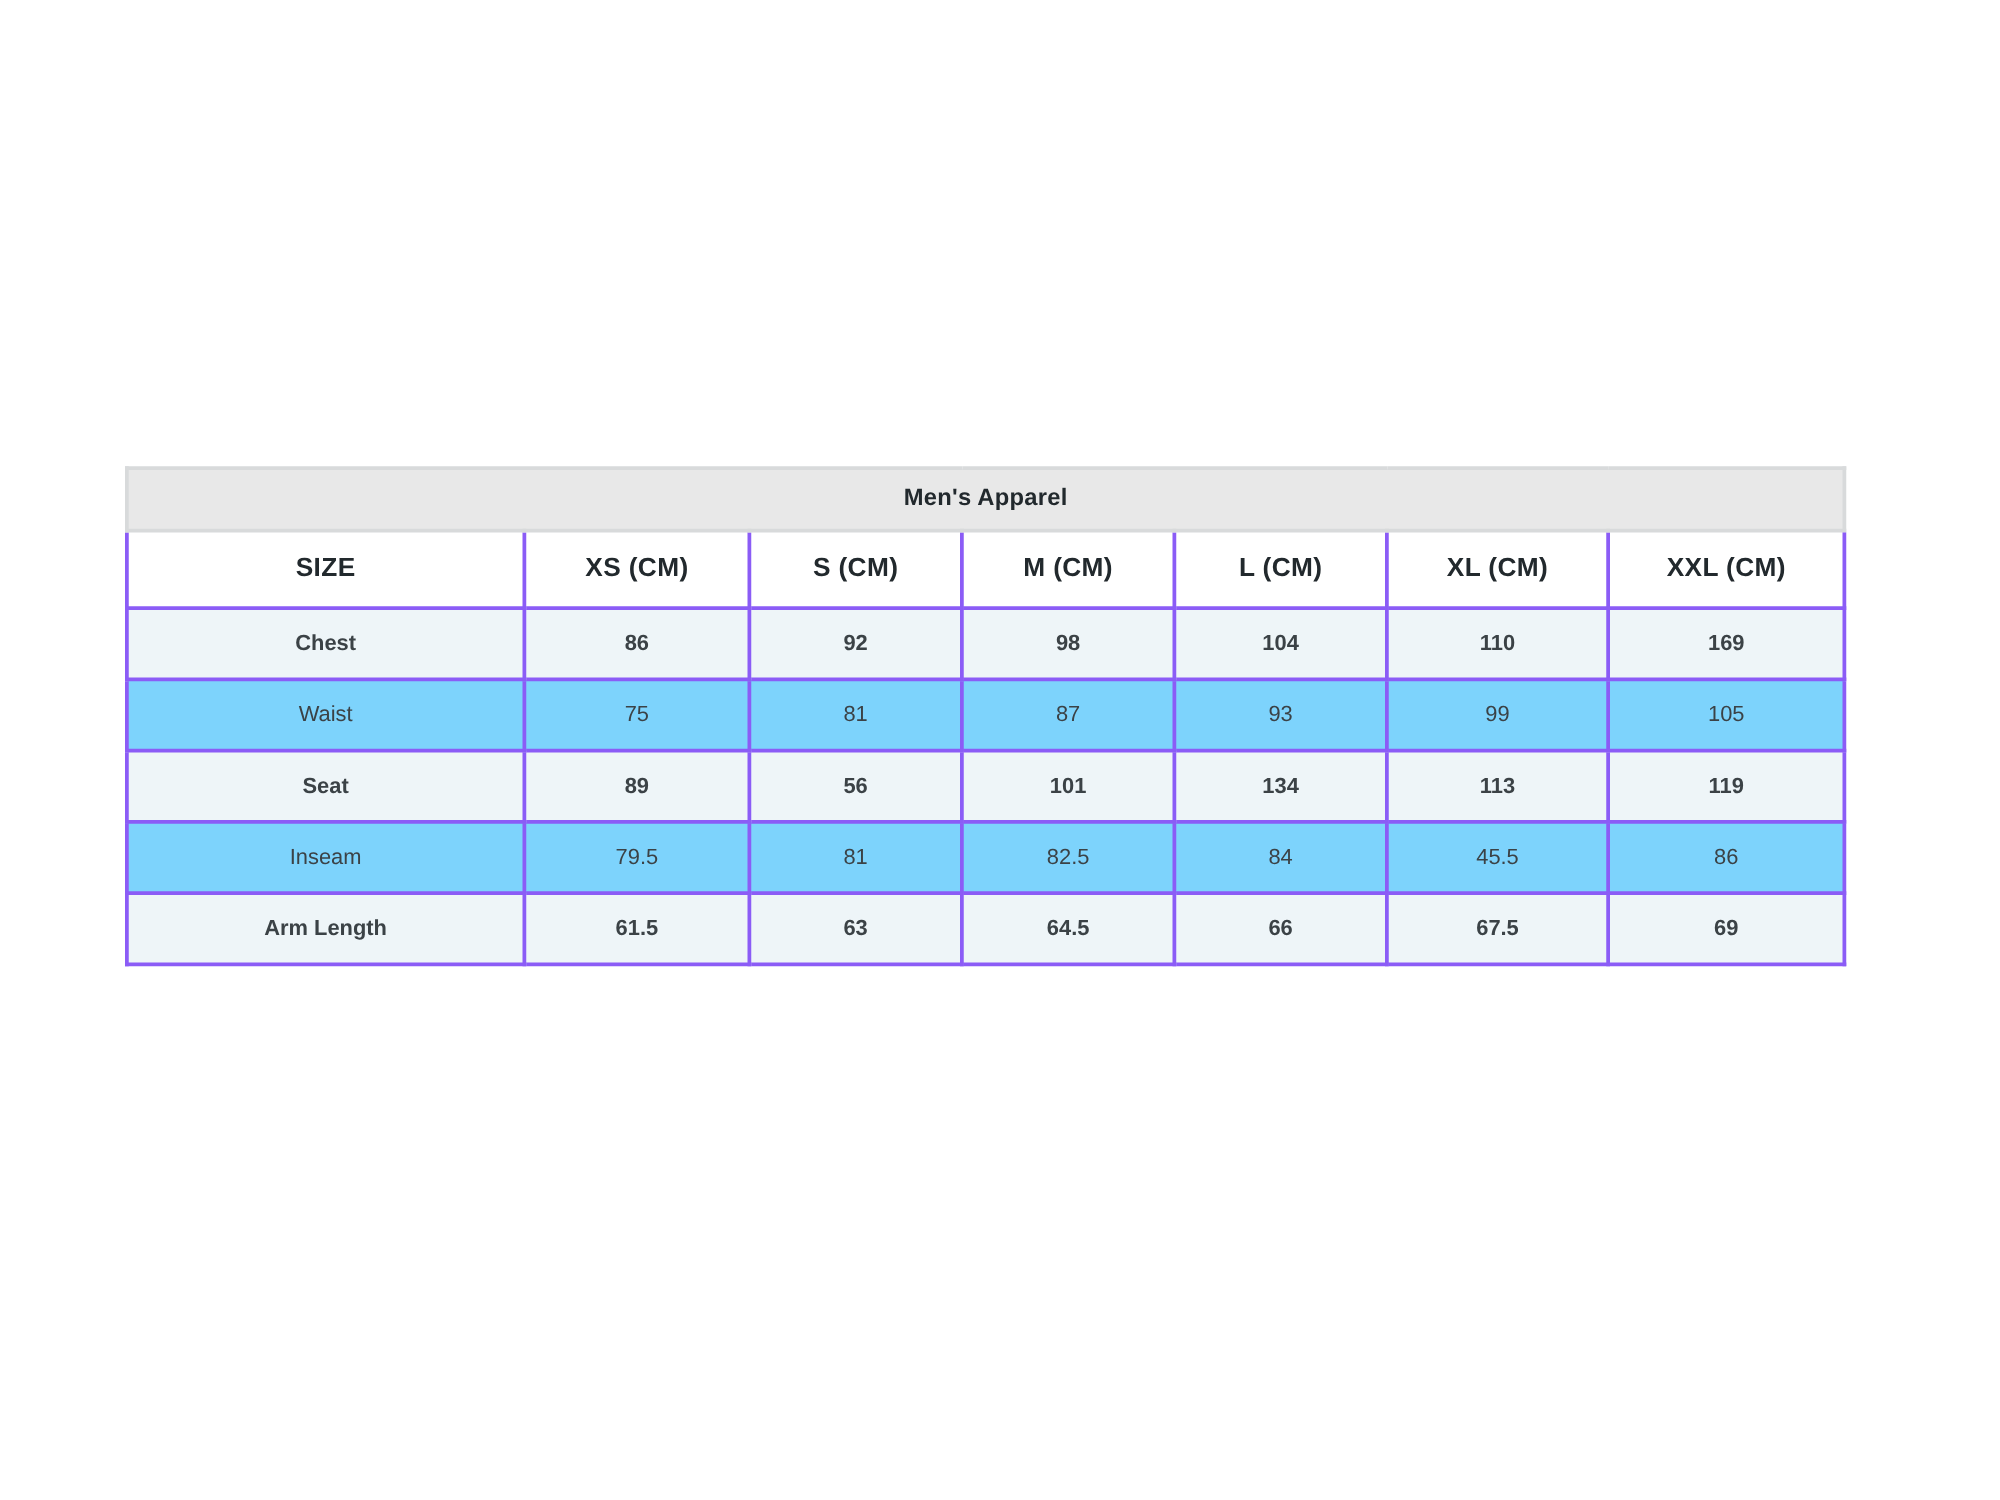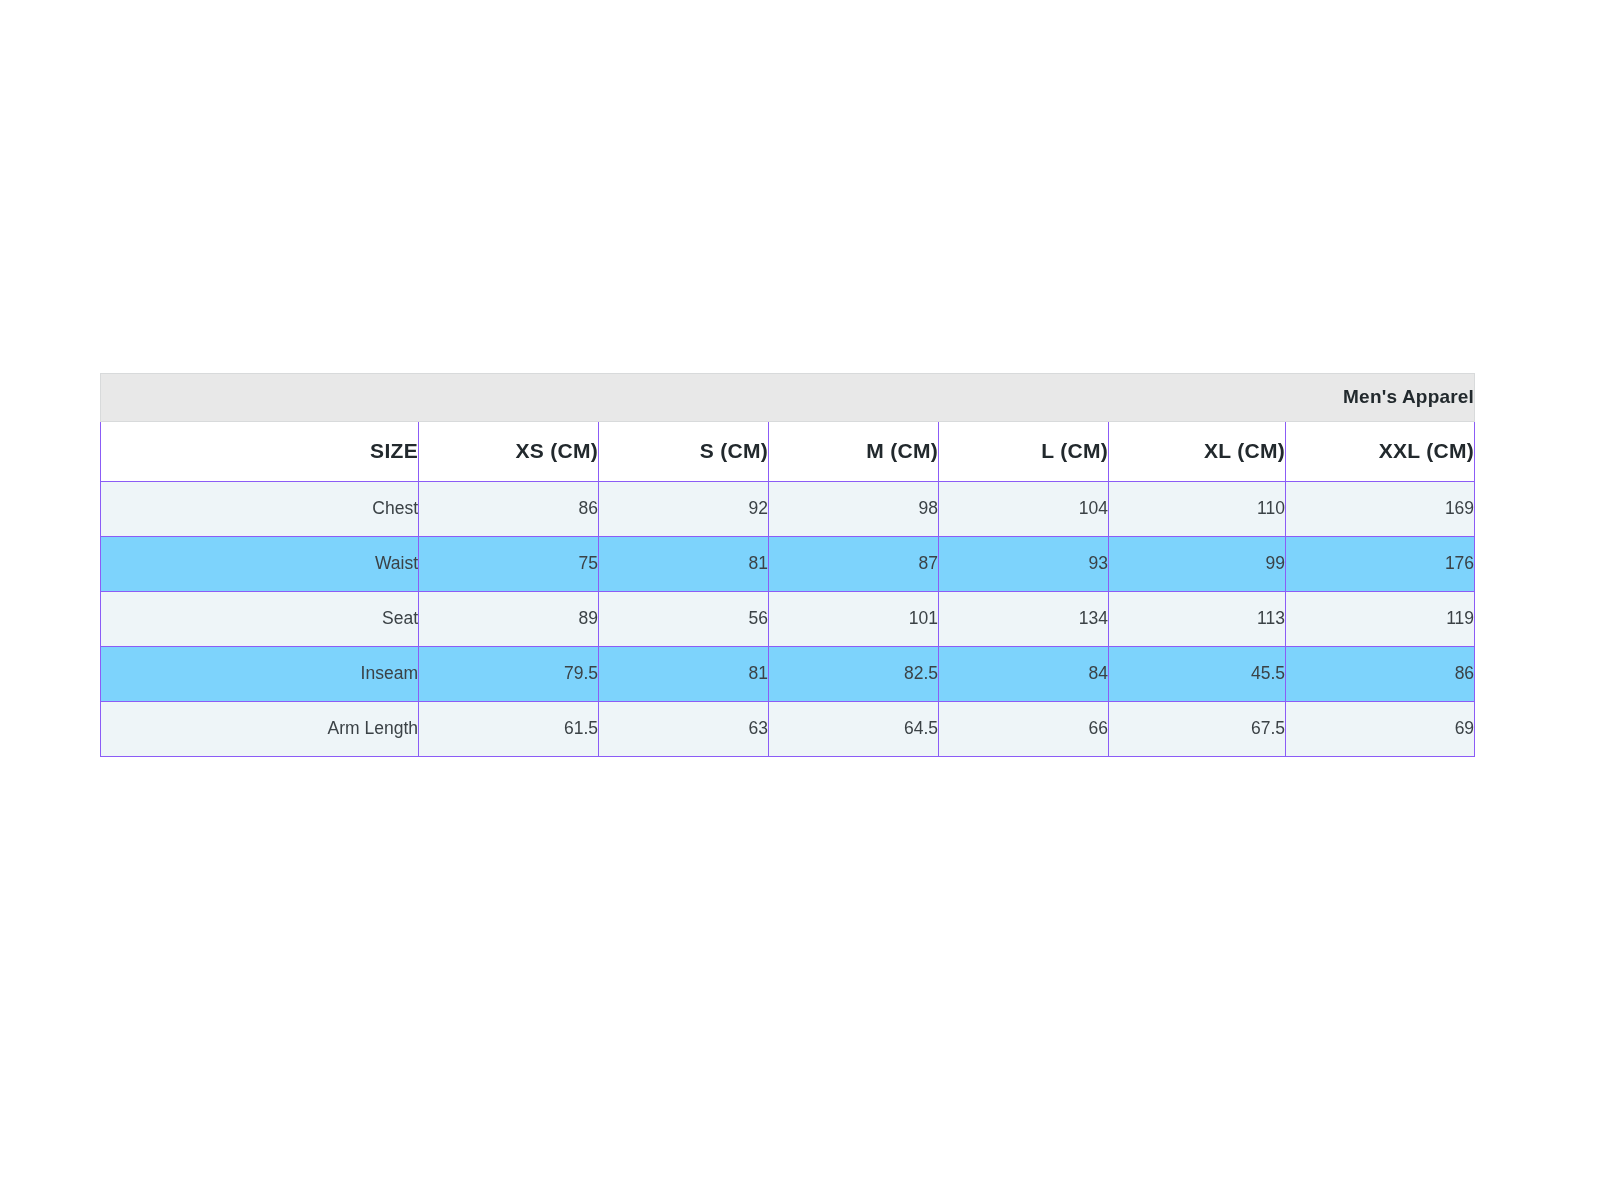--- a/index.html
+++ b/index.html
@@ -28,8 +28,8 @@
     table-layout: fixed;
   }
   table.size-chart td, table.size-chart th {
-    border: 1px solid #8b5cf6;
-    text-align: right;
+    border: 3px solid #8b5cf6;
+    text-align: center;
     color: #3b4246;
     font-weight: 400;
   }

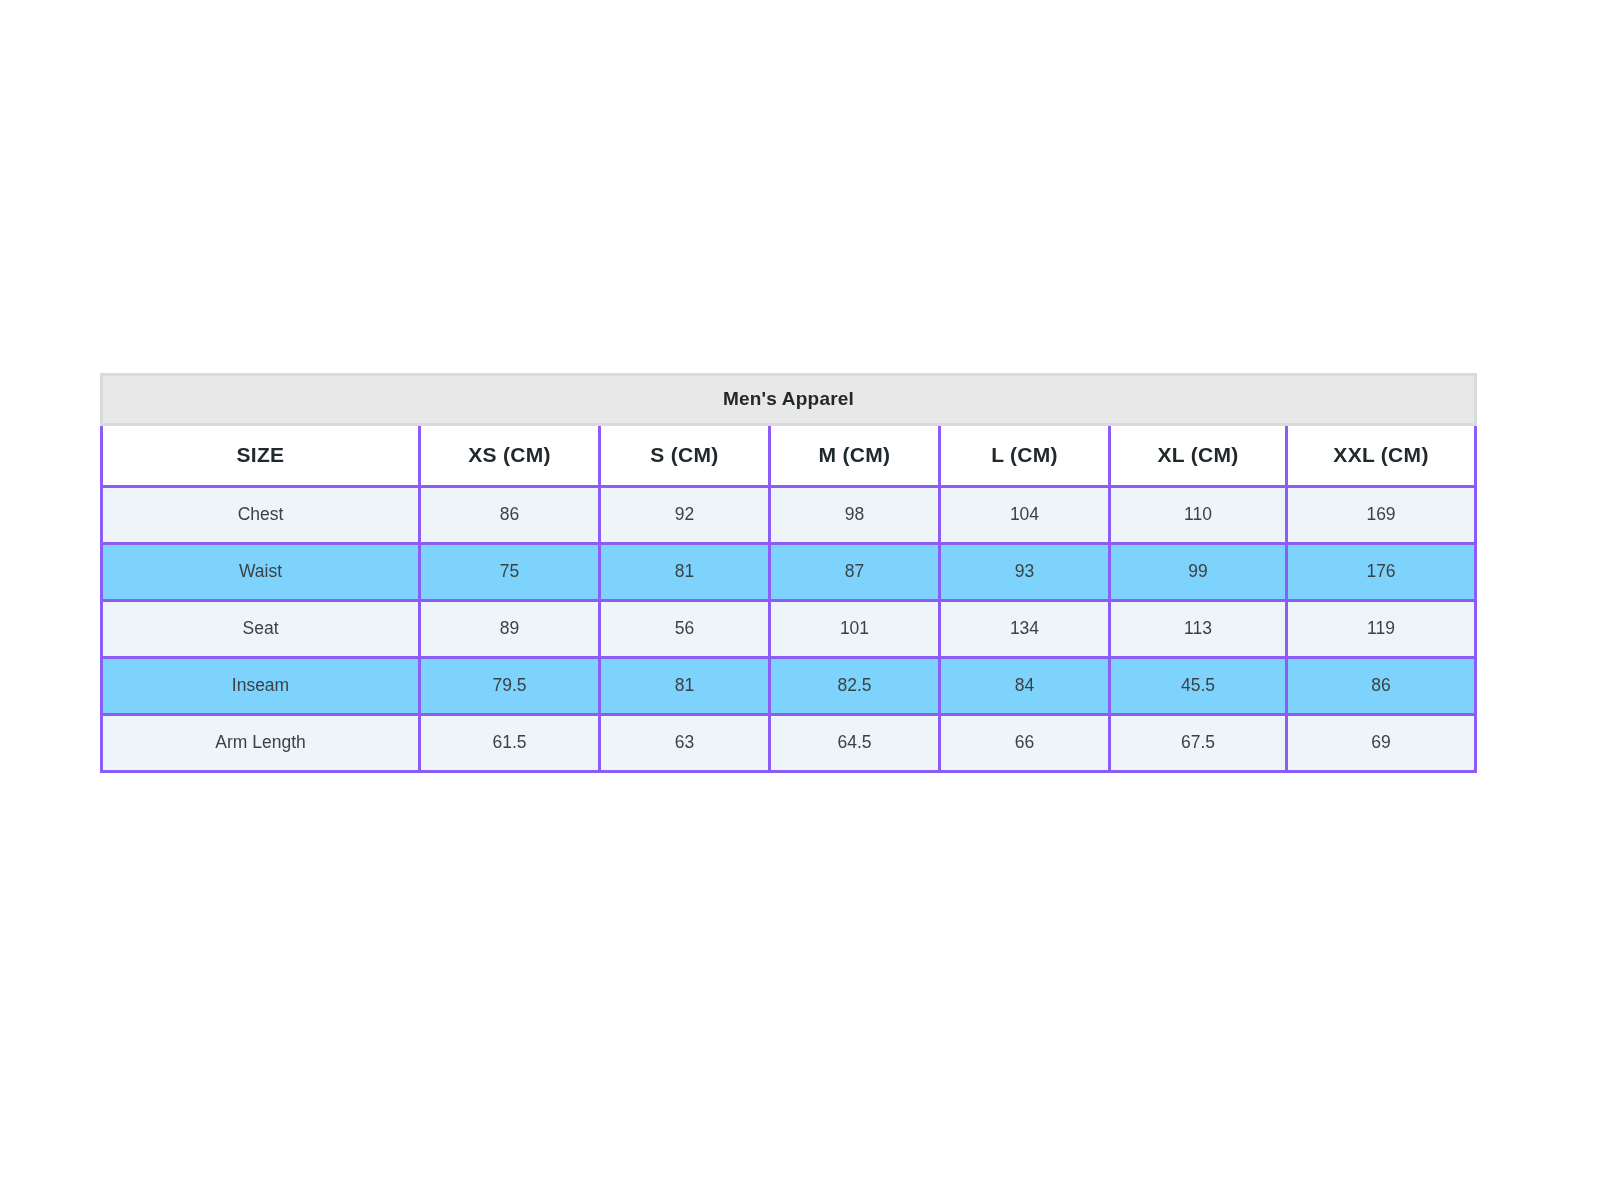--- a/index.html
+++ b/index.html
@@ -57,6 +57,7 @@
   }
   tr.data-row.alt td {
     background: #eef5f8;
+    font-weight: bold;
   }
   td.label-col {
     width: 318px;

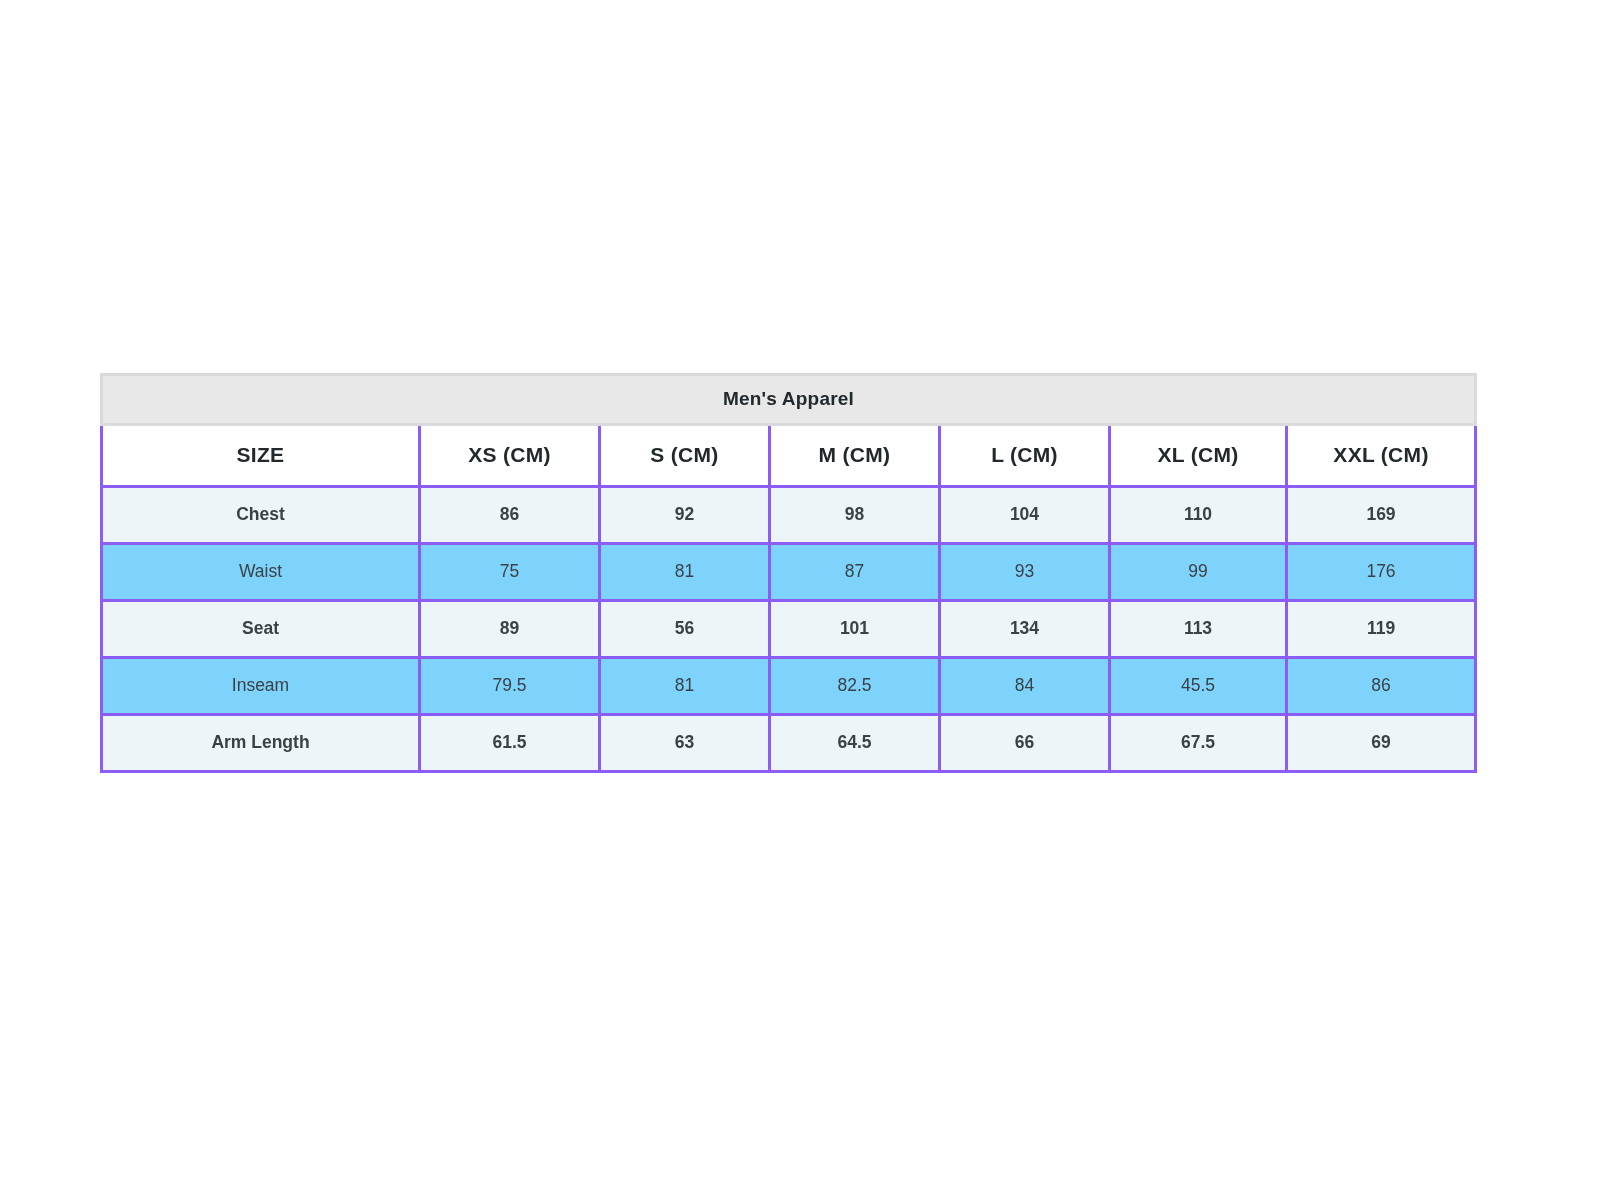--- a/index.html
+++ b/index.html
@@ -117,7 +117,7 @@
           <td>87</td>
           <td>93</td>
           <td>99</td>
-          <td>176</td>
+          <td>105</td>
         </tr>
 
         <tr class="data-row alt">

